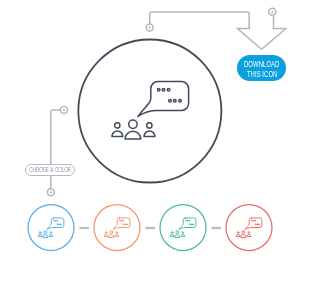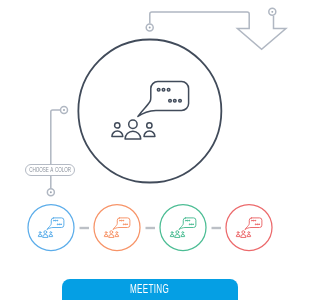--- a/index.html
+++ b/index.html
@@ -115,6 +115,10 @@
       </g>
   </svg>
 
+  <div class="dl-btn" style="background: rgb(11, 160, 222); color: rgb(255, 255, 255);">
+    <span>DOWNLOAD</span>
+    <span>THIS ICON</span>
+  </div>
 
   <div class="choose" style="border-color: rgb(180, 186, 196); color: rgb(138, 145, 156);">
     <span>CHOOSE A COLOR</span>

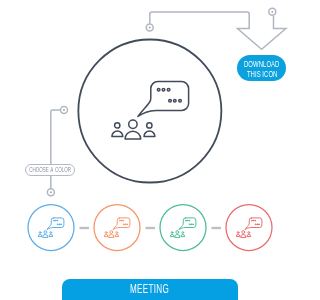--- a/index.html
+++ b/index.html
@@ -124,9 +124,6 @@
     <span>CHOOSE A COLOR</span>
   </div>
 
-  <div class="banner" style="background: rgb(5, 159, 228); color: rgb(255, 255, 255);">
-    <span>MEETING</span>
-  </div>
 
 </div>
 

